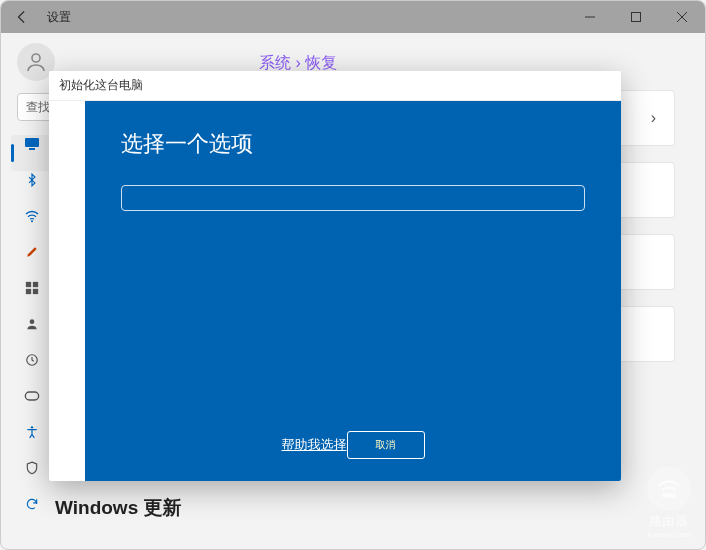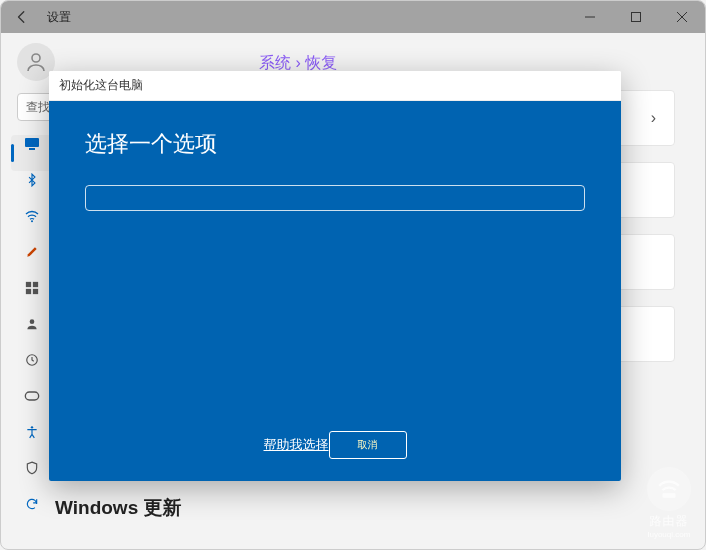--- a/index.html
+++ b/index.html
@@ -167,6 +167,7 @@
     padding: 28px 36px 22px 36px;
     min-height: 380px;
     position: relative;
+    margin-left: 36px;
   }
   .modal-title {
     font-size: 22px;

